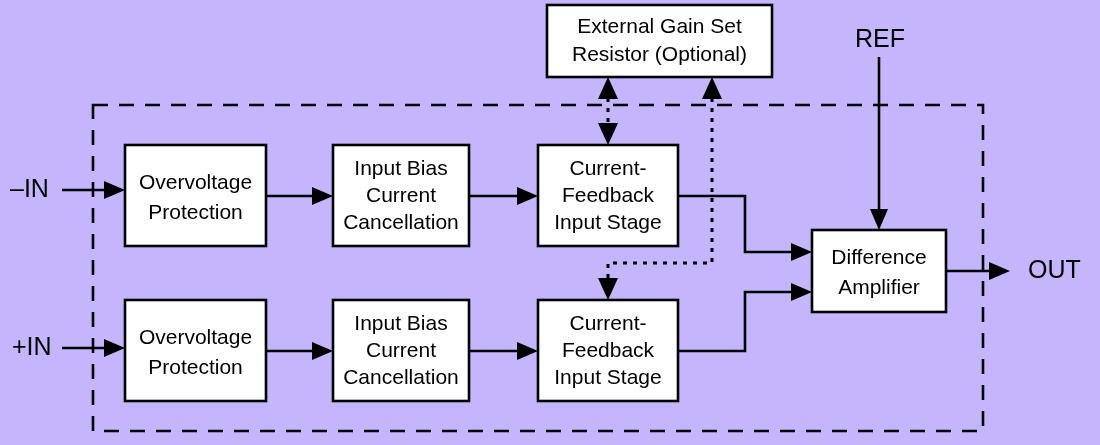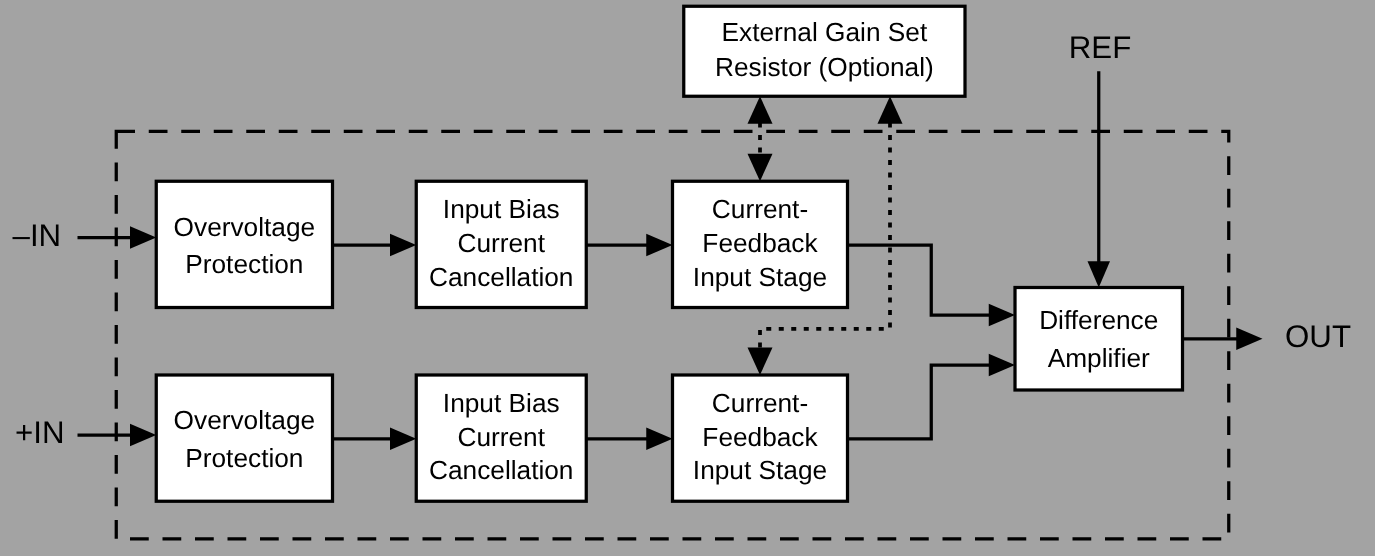--- a/index.html
+++ b/index.html
@@ -11,7 +11,7 @@
     position: relative;
     width: 1100px;
     height: 445px;
-    background: #a3a3a3;
+    background: #c4b5fd;
     font-family: "Liberation Sans", sans-serif;
     overflow: hidden;
   }

